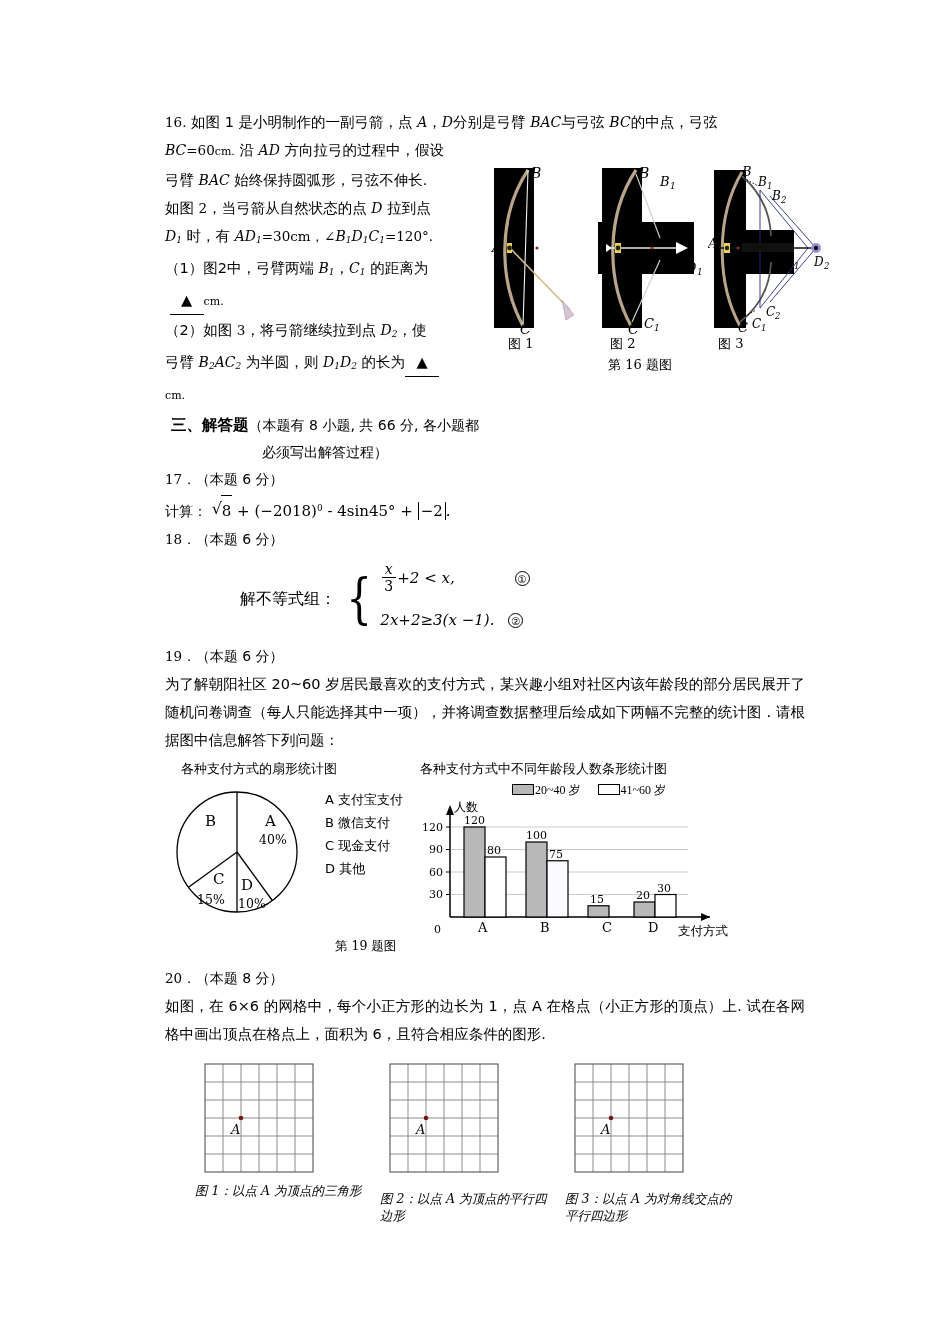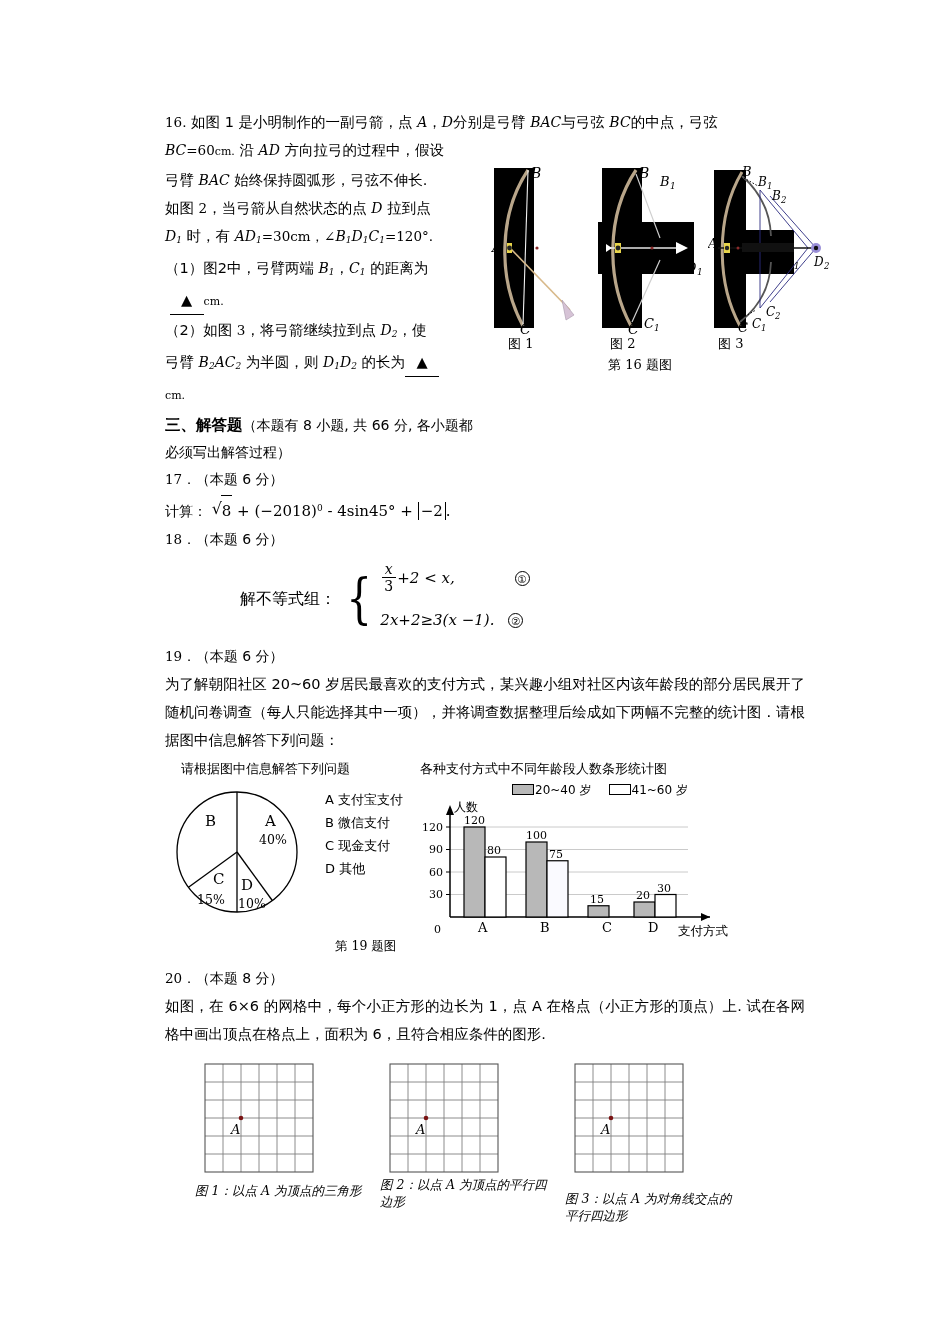--- a/index.html
+++ b/index.html
@@ -38,7 +38,7 @@
               font-family:"DejaVu Serif","Liberation Serif",serif; }
 
   
-  .sec-head { font-size:15.5px; font-weight:bold; line-height:27px; }
+  .sec-head { font-size:15.5px; font-weight:bold; line-height:27px;text-align:center; }
   .sec-head span.norm { font-weight:normal; font-size:14px; }
 
   .qnum { font-size:14px; line-height:27px; }

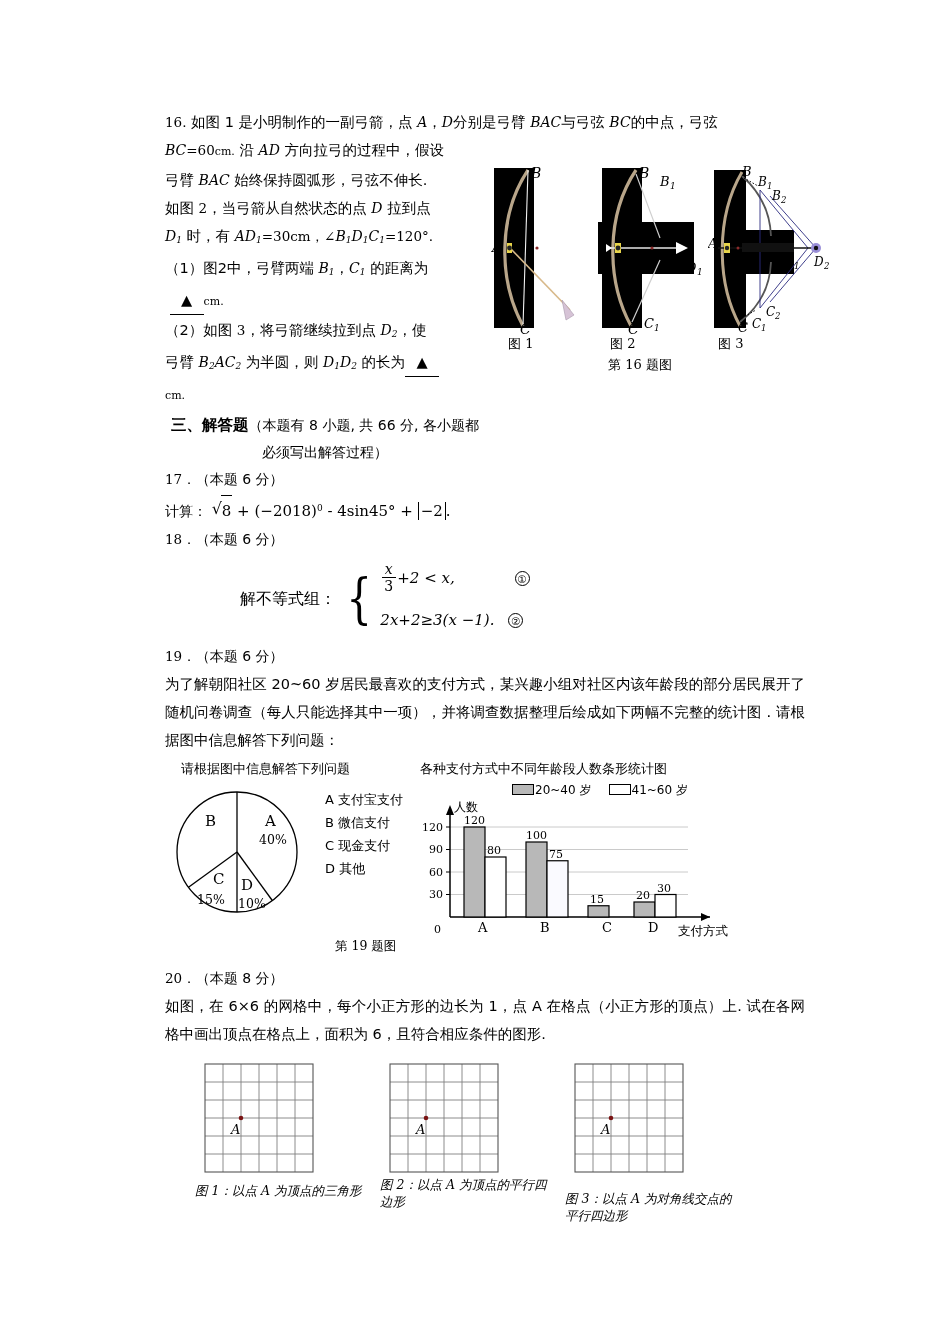--- a/index.html
+++ b/index.html
@@ -261,7 +261,7 @@
     <div class="charts">
 
       <div class="pie-block">
-        <div class="chart-title" style="margin-left:16px">请根据图中信息解答下列问题</div>
+        <div class="chart-title" style="margin-left:16px">各种支付方式的扇形统计图</div>
         <svg width="150" height="150" viewBox="0 0 150 150" style="margin-top:2px">
           <circle cx="72" cy="72" r="60" fill="#fff" stroke="#000" stroke-width="1.3"></circle>
 

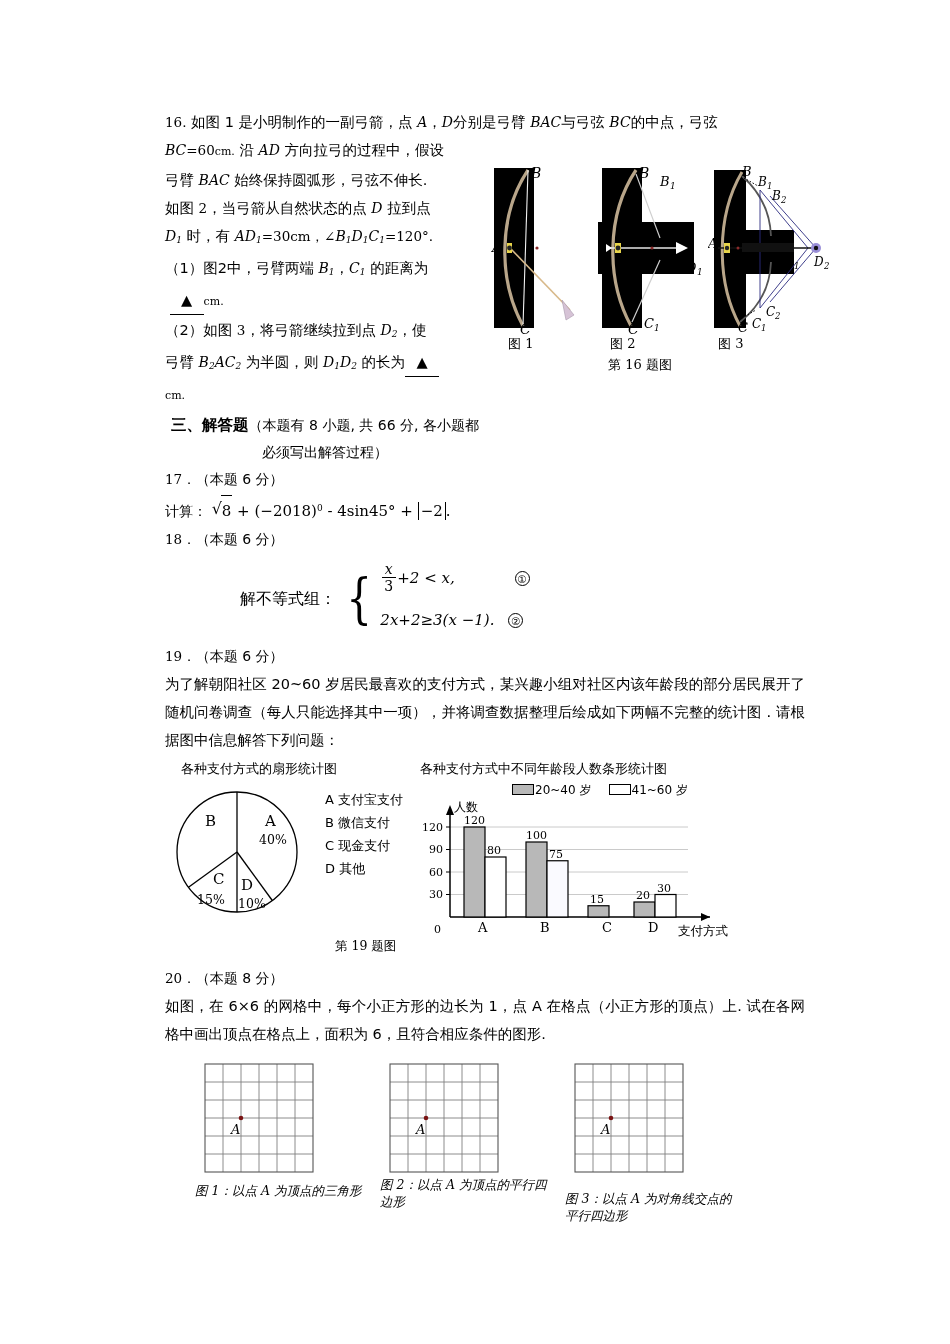--- a/index.html
+++ b/index.html
@@ -72,7 +72,7 @@
                 vertical-align:-1px; margin-right:1px; }
   .lg-gray { background:#b8b8b8; }
   .lg-white { background:#fff; }
-  .legend-txt { font-size:12px; margin-right:12px; }
+  .legend-txt { font-size:12px; margin-right:12px;font-family:Liberation Serif, serif; }
   .pie-legend { position:absolute; left:160px; top:28px; font-size:13px; line-height:23px; }
   .q19cap { position:absolute; left:170px; top:178px; font-size:12.5px;
             font-family:"DejaVu Serif","Liberation Serif",serif; }

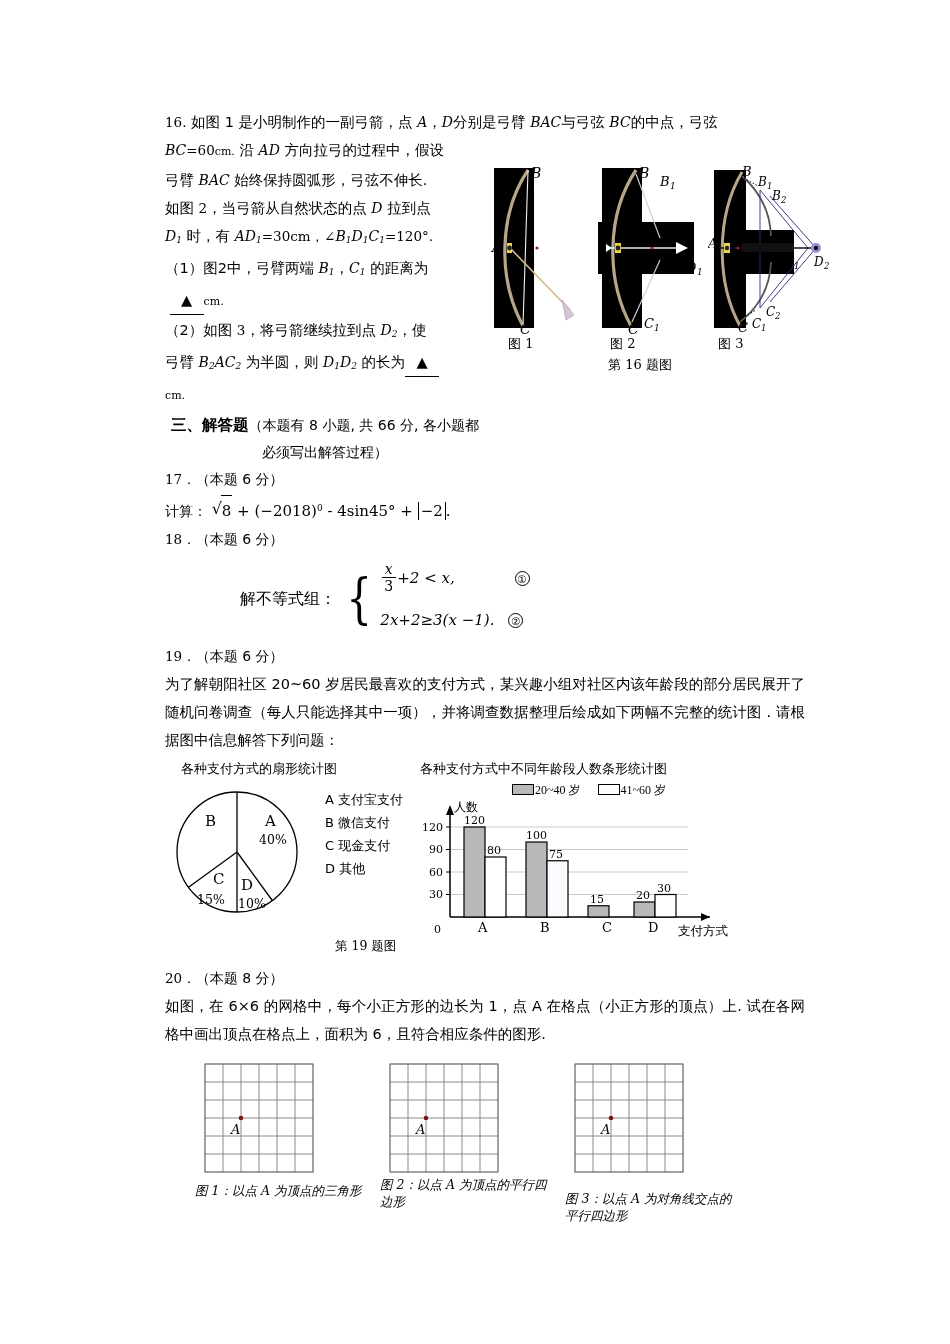--- a/index.html
+++ b/index.html
@@ -395,7 +395,7 @@
           <circle cx="46" cy="64" r="2.3" fill="#7a1414"></circle>
           <text x="36" y="80" font-family="DejaVu Serif, serif" font-style="italic" font-size="13">A</text>
         </svg>
-        <div class="gcap" style="margin-top:0;">图 2：以点 A 为顶点的平行四边形</div>
+        <div class="gcap" style="margin-top:14px;">图 2：以点 A 为顶点的平行四边形</div>
       </div>
 
       <div class="gridunit" style="left:400px;">

